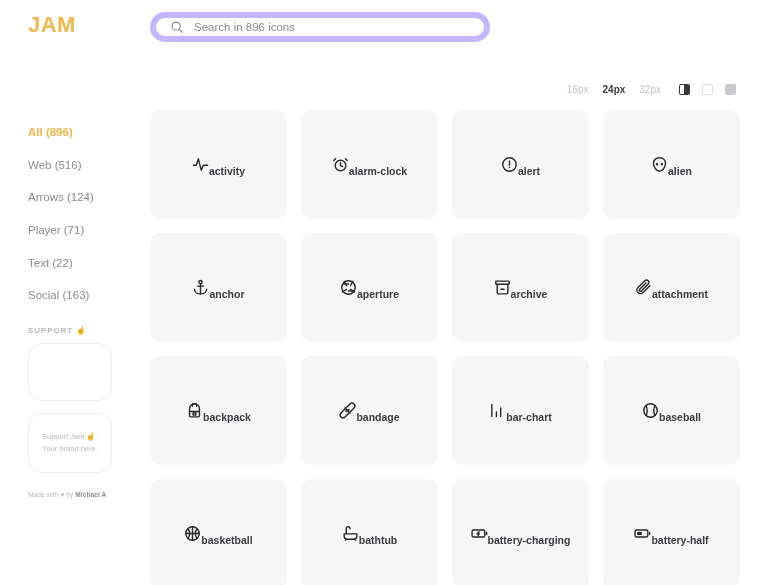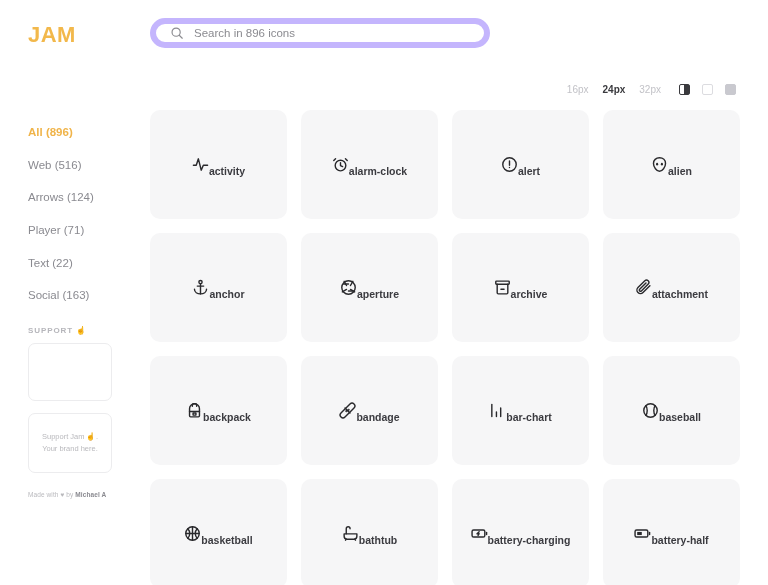--- a/index.html
+++ b/index.html
@@ -15,8 +15,8 @@
   .topbar {
     height: 48px;
     display: flex;
-    align-items: flex-end;
-    padding: 0 28px;
+    align-items: flex-start;
+    padding: 12px 28px;
   }
   .logo {
     font-size: 22px;

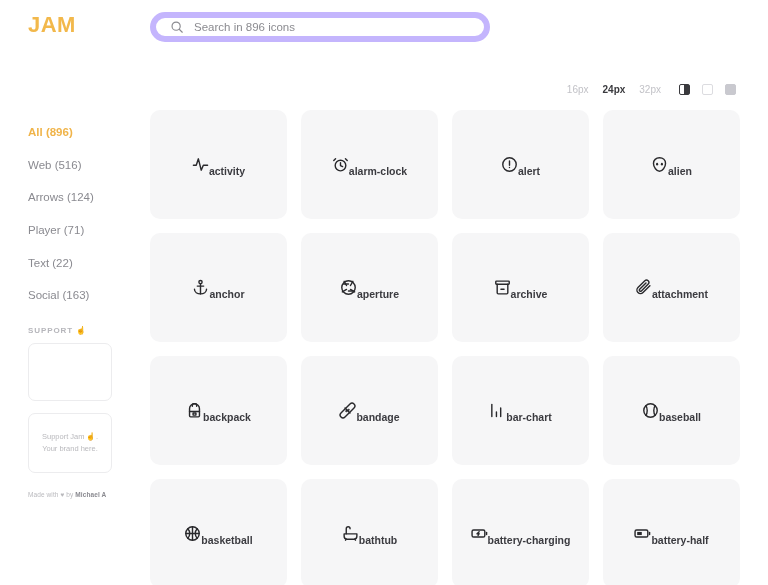--- a/index.html
+++ b/index.html
@@ -97,7 +97,7 @@
     margin-top: 8px;
     width: 84px; height: 58px;
     border: 1px solid #ececee;
-    border-radius: 7px;
+    border-radius: 14px;
     background: #fff;
   }
   .ad-box.second {

